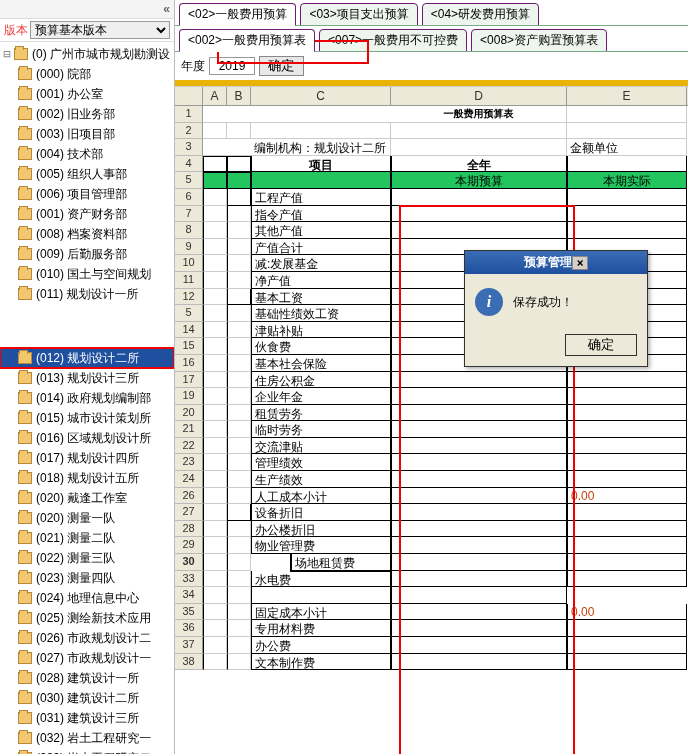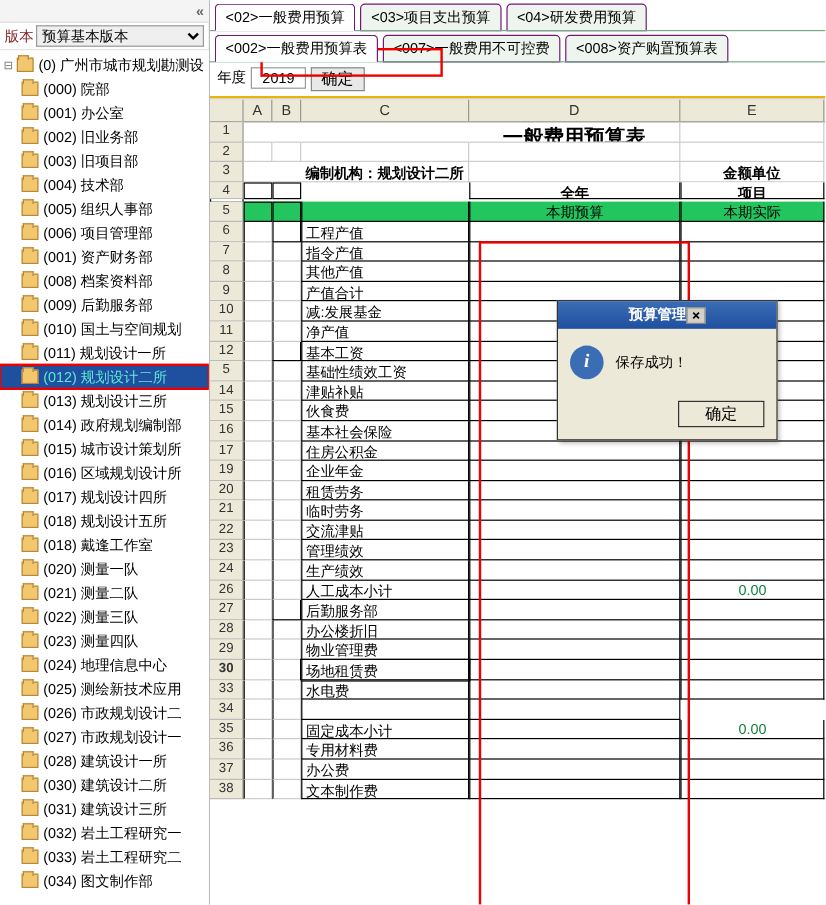--- a/index.html
+++ b/index.html
@@ -9,7 +9,7 @@
 .sb-header { display:flex; align-items:center; justify-content:space-between; padding:2px 4px; background:#f4f4f4; border-bottom:1px solid #ddd;}
 .sb-header .collapse { color:#666; font-weight:bold; cursor:pointer;}
 .sb-version { display:flex; align-items:center; padding:2px 4px; border-bottom:1px solid #ddd;}
-.sb-version .lbl { color:#7f1d1d; }
+.sb-version .lbl { color:#ef4444; }
 .sb-version select { flex:1; margin-left:2px; border:1px solid #999; height:18px; font-size:12px;}
 .tree { flex:1; overflow:hidden; padding-top:2px; background:#fff;}
 .tree-item { display:flex; align-items:center; padding:1px 2px 1px 4px; white-space:nowrap; overflow:hidden; cursor:pointer; height:20px;}

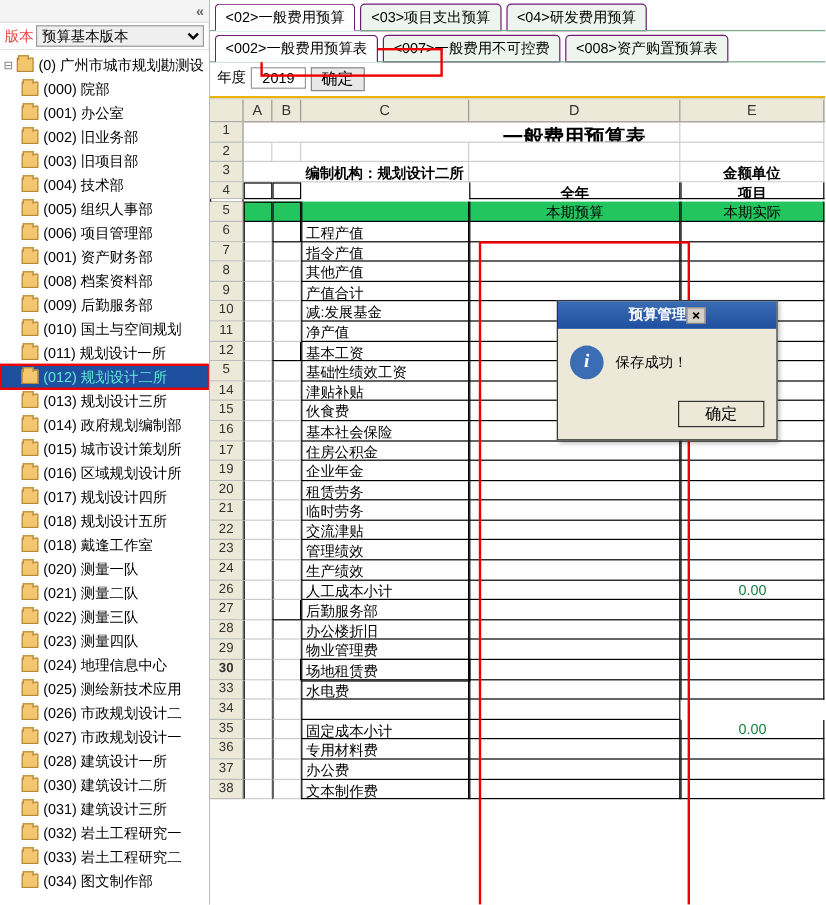--- a/index.html
+++ b/index.html
@@ -28,7 +28,7 @@
 .tab { padding:2px 8px; border:1px solid #701a75; background:#eef5ee; cursor:pointer; border-top-left-radius:4px; border-top-right-radius:4px;}
 .tab.active { background:#fff; border-bottom:1px solid #fff; position:relative; z-index:2;}
 .tabs-underline { border-bottom:1px solid #7a8; margin-top:-1px;}
-.year-row { display:flex; gap:4px; padding:4px 6px; border-bottom:2px solid #eab308;}
+.year-row { display:flex; align-items:center; gap:4px; padding:4px 6px; border-bottom:6px solid #eab308;}
 .year-row input { width:46px; height:18px; border:1px solid #999; text-align:center; font-size:12px;}
 .year-row button { height:20px; padding:0 8px; border:1px solid #888; background:#e8e8e8; cursor:pointer;}
 

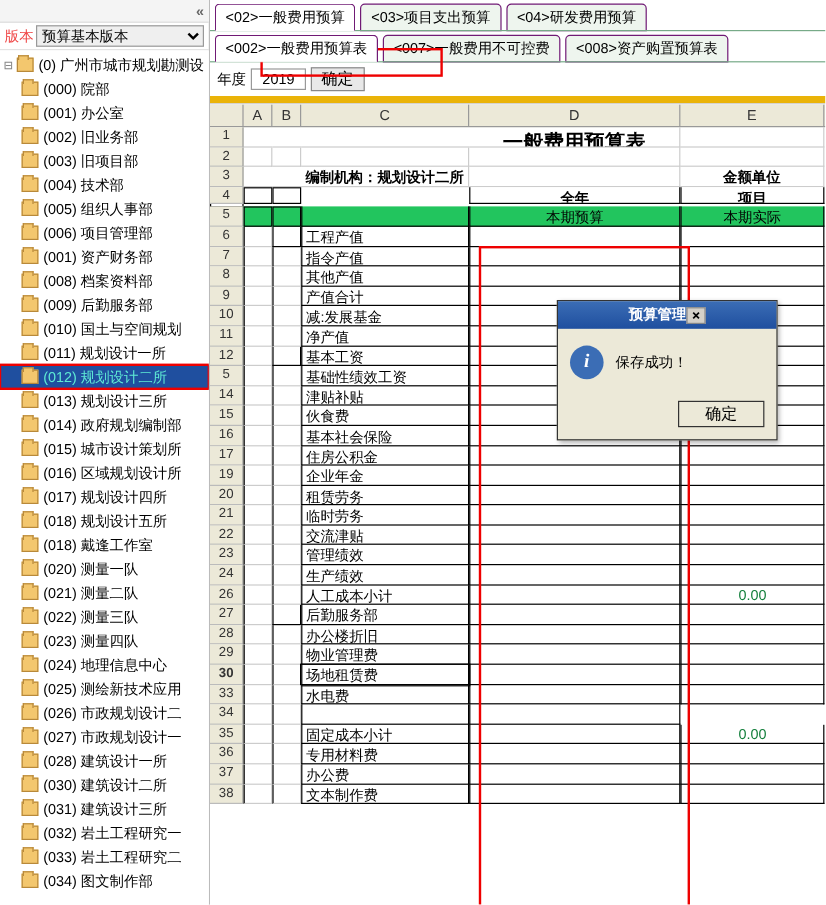--- a/index.html
+++ b/index.html
@@ -42,7 +42,7 @@
 .row .c { border-right:1px solid #ccc; border-bottom:1px solid #ccc; padding:1px 3px; overflow:hidden; white-space:nowrap;}
 .row .c.noborder-r { border-right:none;}
 .row .c.num { text-align:center; color:#15803d;}
-.title-row .c { font-weight:bold; font-size:17px; text-align:center;}
+.title-row .c { font-weight:bold; font-size:10px; text-align:center;}
 .org-row .c { font-weight:bold;text-align:center;}
 .header-row .c { background:#fff; font-weight:bold; text-align:center; border:1px solid #000;}
 .subheader-row .c { background:#22c55e; text-align:center; border:1px solid #000;}

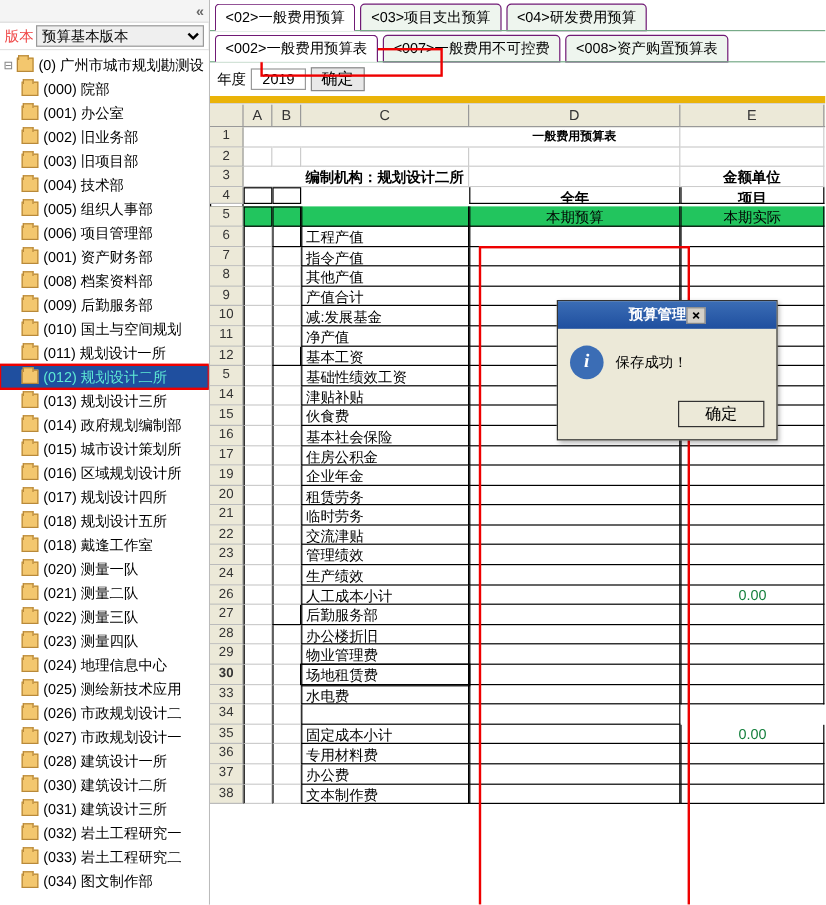--- a/index.html
+++ b/index.html
@@ -43,7 +43,7 @@
 .row .c.noborder-r { border-right:none;}
 .row .c.num { text-align:center; color:#15803d;}
 .title-row .c { font-weight:bold; font-size:10px; text-align:center;}
-.org-row .c { font-weight:bold;text-align:center;}
+.org-row .c { font-weight:normal;}
 .header-row .c { background:#fff; font-weight:bold; text-align:center; border:1px solid #000;}
 .subheader-row .c { background:#22c55e; text-align:center; border:1px solid #000;}
 .data-cell { border:1px solid #000 !important; border-top:none !important;}

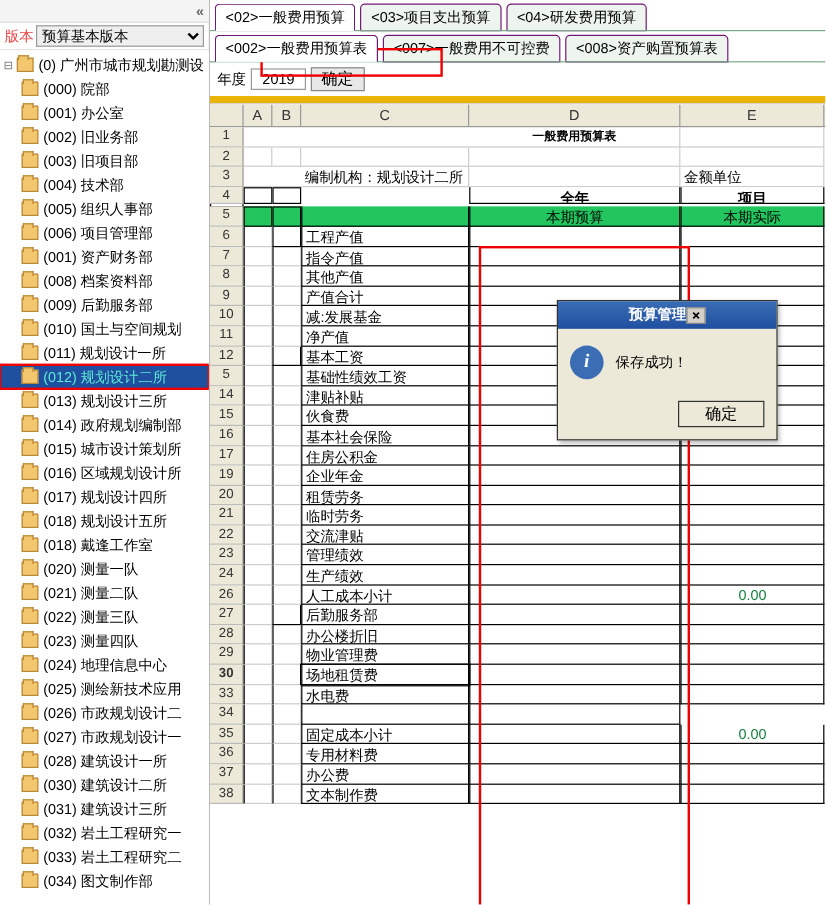--- a/index.html
+++ b/index.html
@@ -315,8 +315,8 @@
               <div class="rn">4</div>
               <div class="c thick-left"></div>
               <div class="c "></div>
+              <div class="c data-cell">项目</div>
               <div class="c data-cell" style="grid-column: 5;">全年</div>
-              <div class="c data-cell">项目</div>
               <div class="c data-cell"></div>
             </div>
             <div class="row subheader-row">

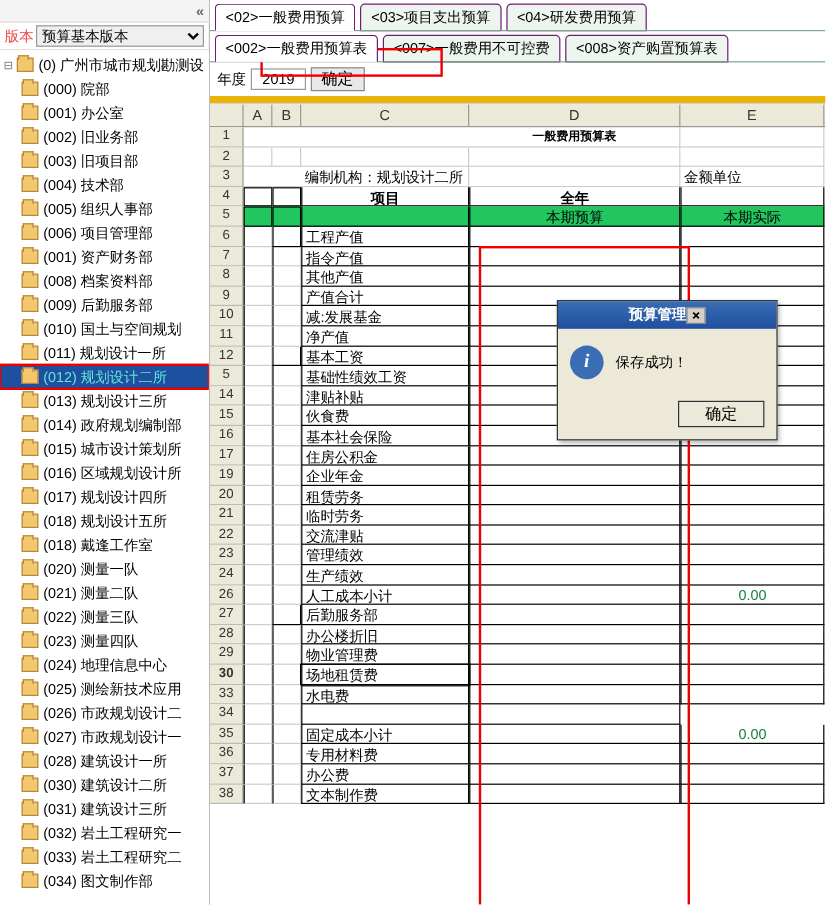--- a/index.html
+++ b/index.html
@@ -17,7 +17,7 @@
 .tree-item .connector { color:#888; width:14px; text-align:center; font-family:monospace;}
 .tree-item .folder { width:14px; height:12px; background:#f3c76e; border:1px solid #b8893a; margin-right:4px; position:relative;}
 .tree-item .folder::before { content:""; position:absolute; top:-3px; left:0; width:7px; height:3px; background:#f3c76e; border:1px solid #b8893a; border-bottom:none;}
-.tree-item.selected { background:#1f4f9f; color:#5eead4;}
+.tree-item.selected { background:#1f4f9f; color:#ffffff;margin-top:44px;}
 .tree-item.selected .folder { background:#f3c76e;}
 .tree-item.hl-red { outline:2px solid #e00; outline-offset:-1px;}
 .tree-item .label { overflow:hidden; text-overflow:ellipsis;}

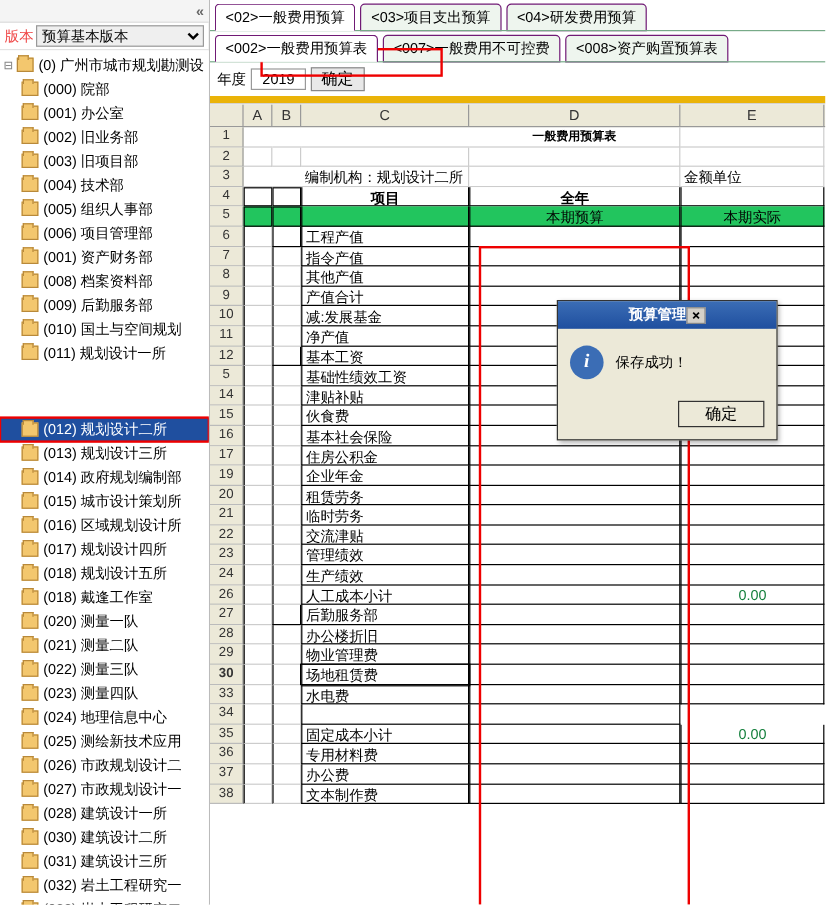--- a/index.html
+++ b/index.html
@@ -180,7 +180,7 @@
         <div class="tree-item">
           <span class="connector"></span>
           <span class="folder"></span>
-          <span class="label">(018) 戴逢工作室</span>
+          <span class="label">(020) 戴逢工作室</span>
         </div>
         <div class="tree-item">
           <span class="connector"></span>

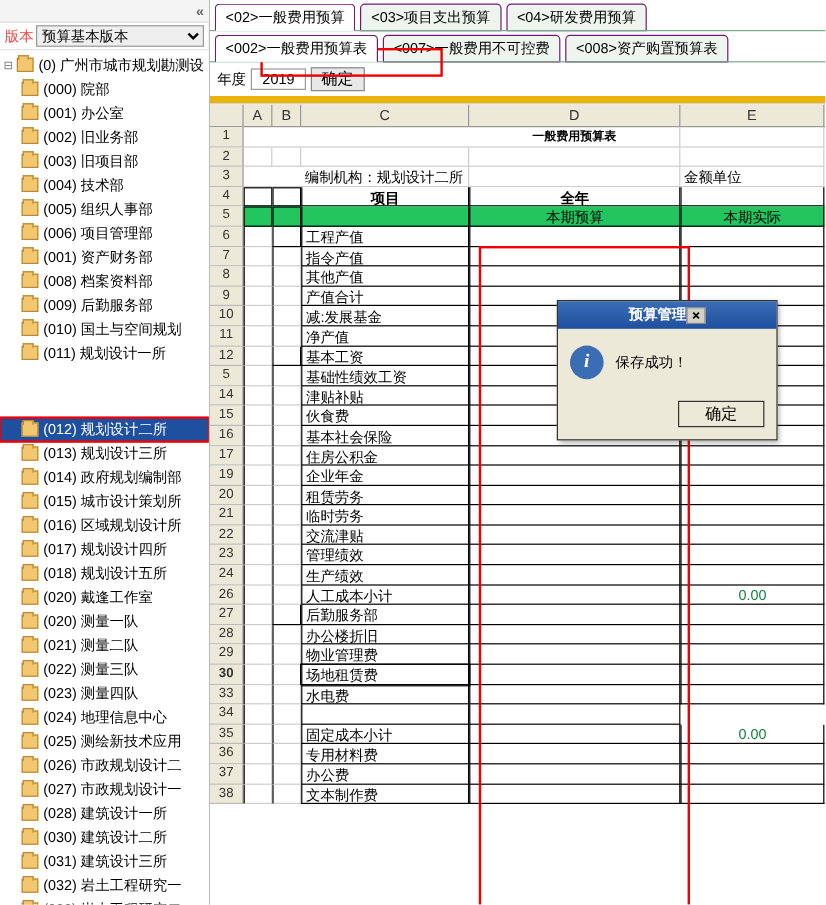--- a/index.html
+++ b/index.html
@@ -41,7 +41,7 @@
 .row .rn { background:#ece9d8; border-right:1px solid #999; border-bottom:1px solid #bbb; text-align:center; color:#333; font-size:11px; padding-top:1px;}
 .row .c { border-right:1px solid #ccc; border-bottom:1px solid #ccc; padding:1px 3px; overflow:hidden; white-space:nowrap;}
 .row .c.noborder-r { border-right:none;}
-.row .c.num { text-align:center; color:#15803d;}
+.row .c.num { text-align:left; color:#c2410c;}
 .title-row .c { font-weight:bold; font-size:10px; text-align:center;}
 .org-row .c { font-weight:normal;}
 .header-row .c { background:#fff; font-weight:bold; text-align:center; border:1px solid #000;}

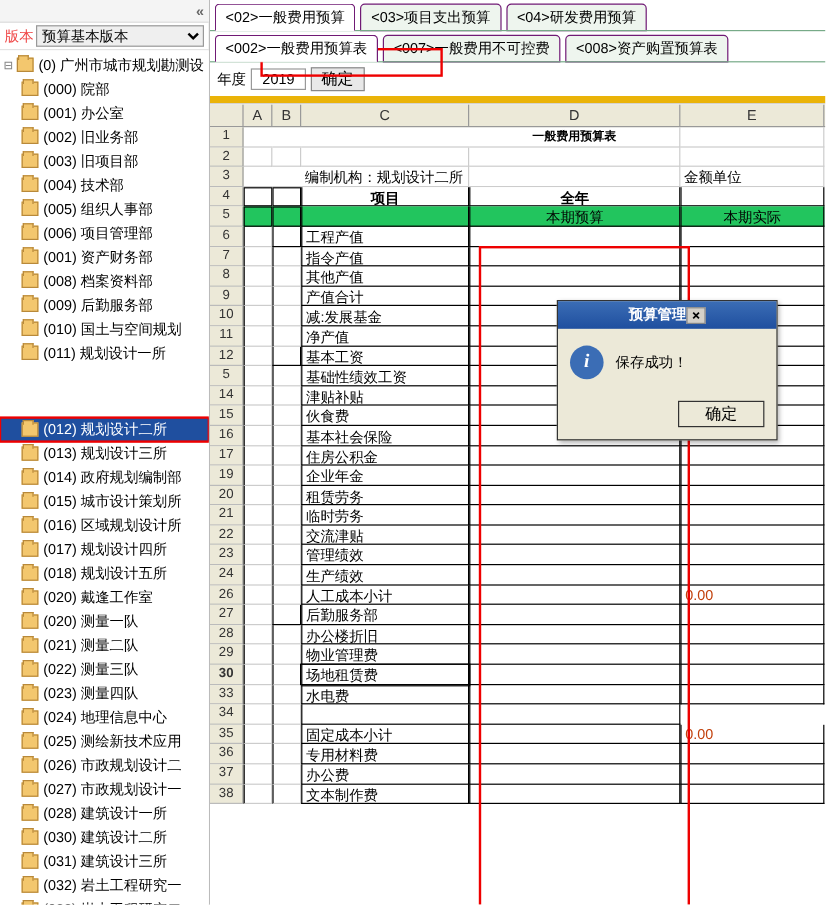--- a/index.html
+++ b/index.html
@@ -489,7 +489,7 @@
               <div class="c catspan data-cell">
                 <div style="height:116.20000000000002px" class="catcell">固定成本</div>
               </div>
-              <div class="c data-cell ">后勤服务部</div>
+              <div class="c data-cell ">设备折旧</div>
               <div class="c data-cell"></div>
               <div class="c data-cell "></div>
             </div>

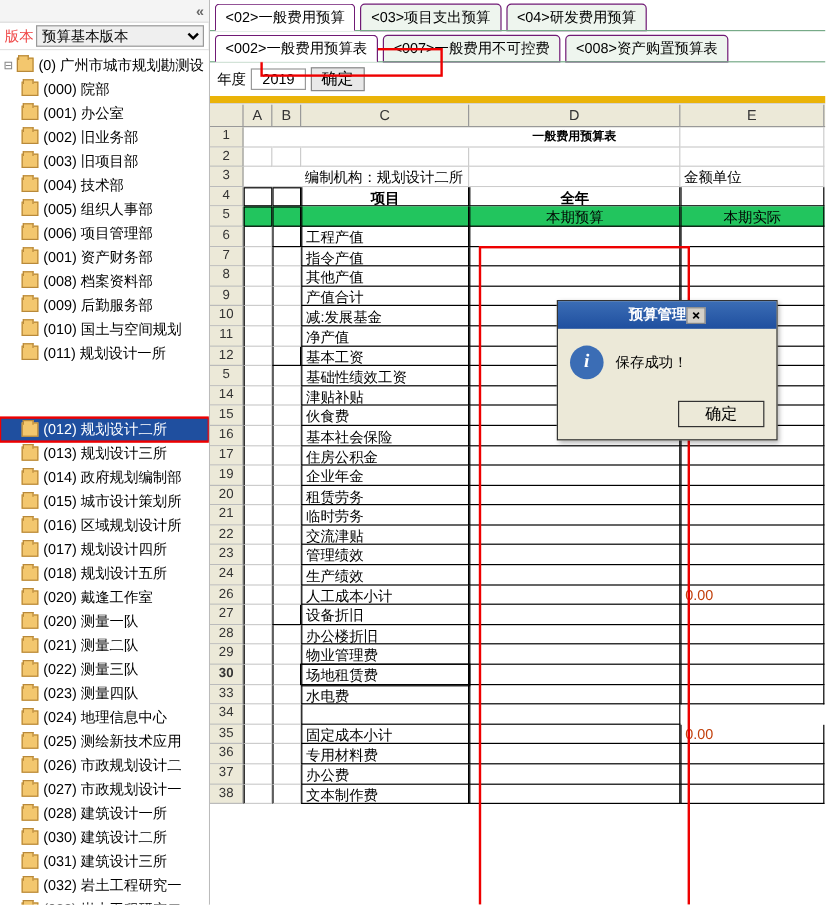--- a/index.html
+++ b/index.html
@@ -53,7 +53,7 @@
 .thick-left { border-left:1px solid #000 !important;}
 .box-col-d { position:absolute; left:224px; top:118px; width:176px; height:620px; border:2px solid #e00; pointer-events:none;}
 .bold-selected-row .rn { font-weight:bold;}
-.bold-selected-row .data-cell.first { outline:1px solid #000;}
+.bold-selected-row .data-cell.first { outline:1px solid #000;margin-left:40px;}
 
 .dialog { position:absolute; left:289px; top:250px; width:184px; background:#ece9d8; border:1px solid #333; box-shadow:2px 2px 4px rgba(0,0,0,0.3); z-index:50;}
 .dlg-title { background:linear-gradient(#3b6db5,#1f4f9f); color:#fff; padding:3px 4px; display:flex; justify-content:center; align-items:center; font-weight:bold;}

